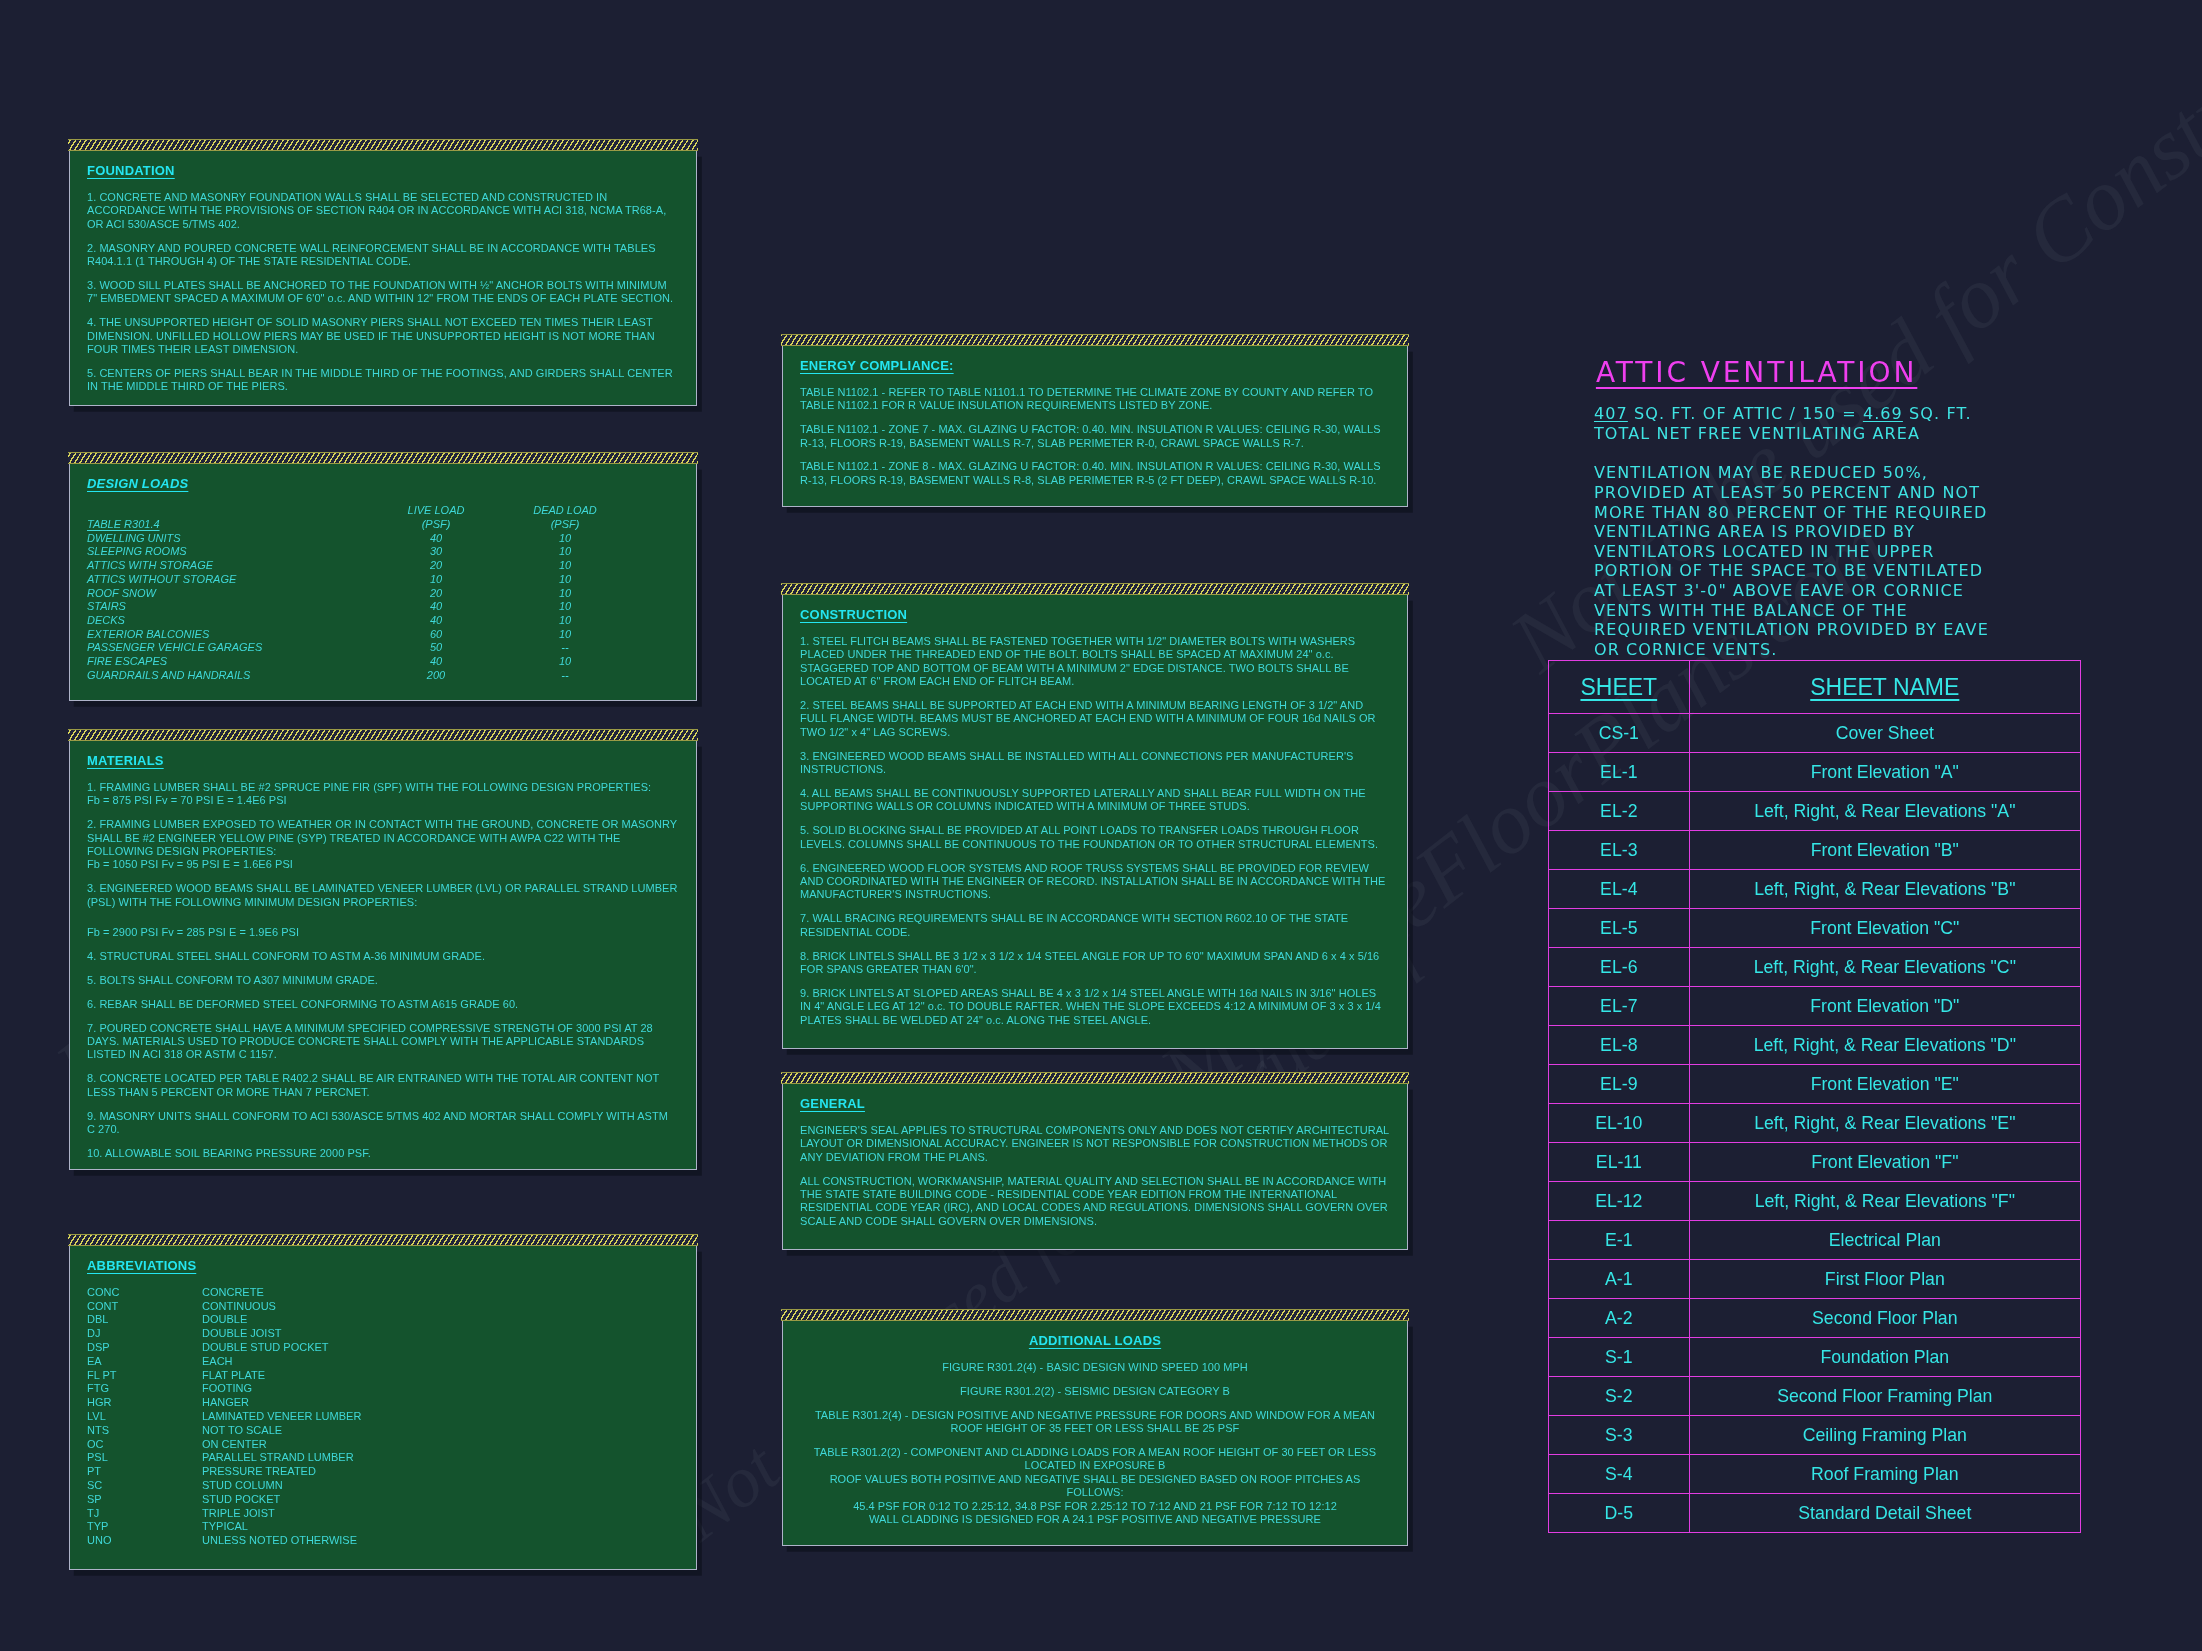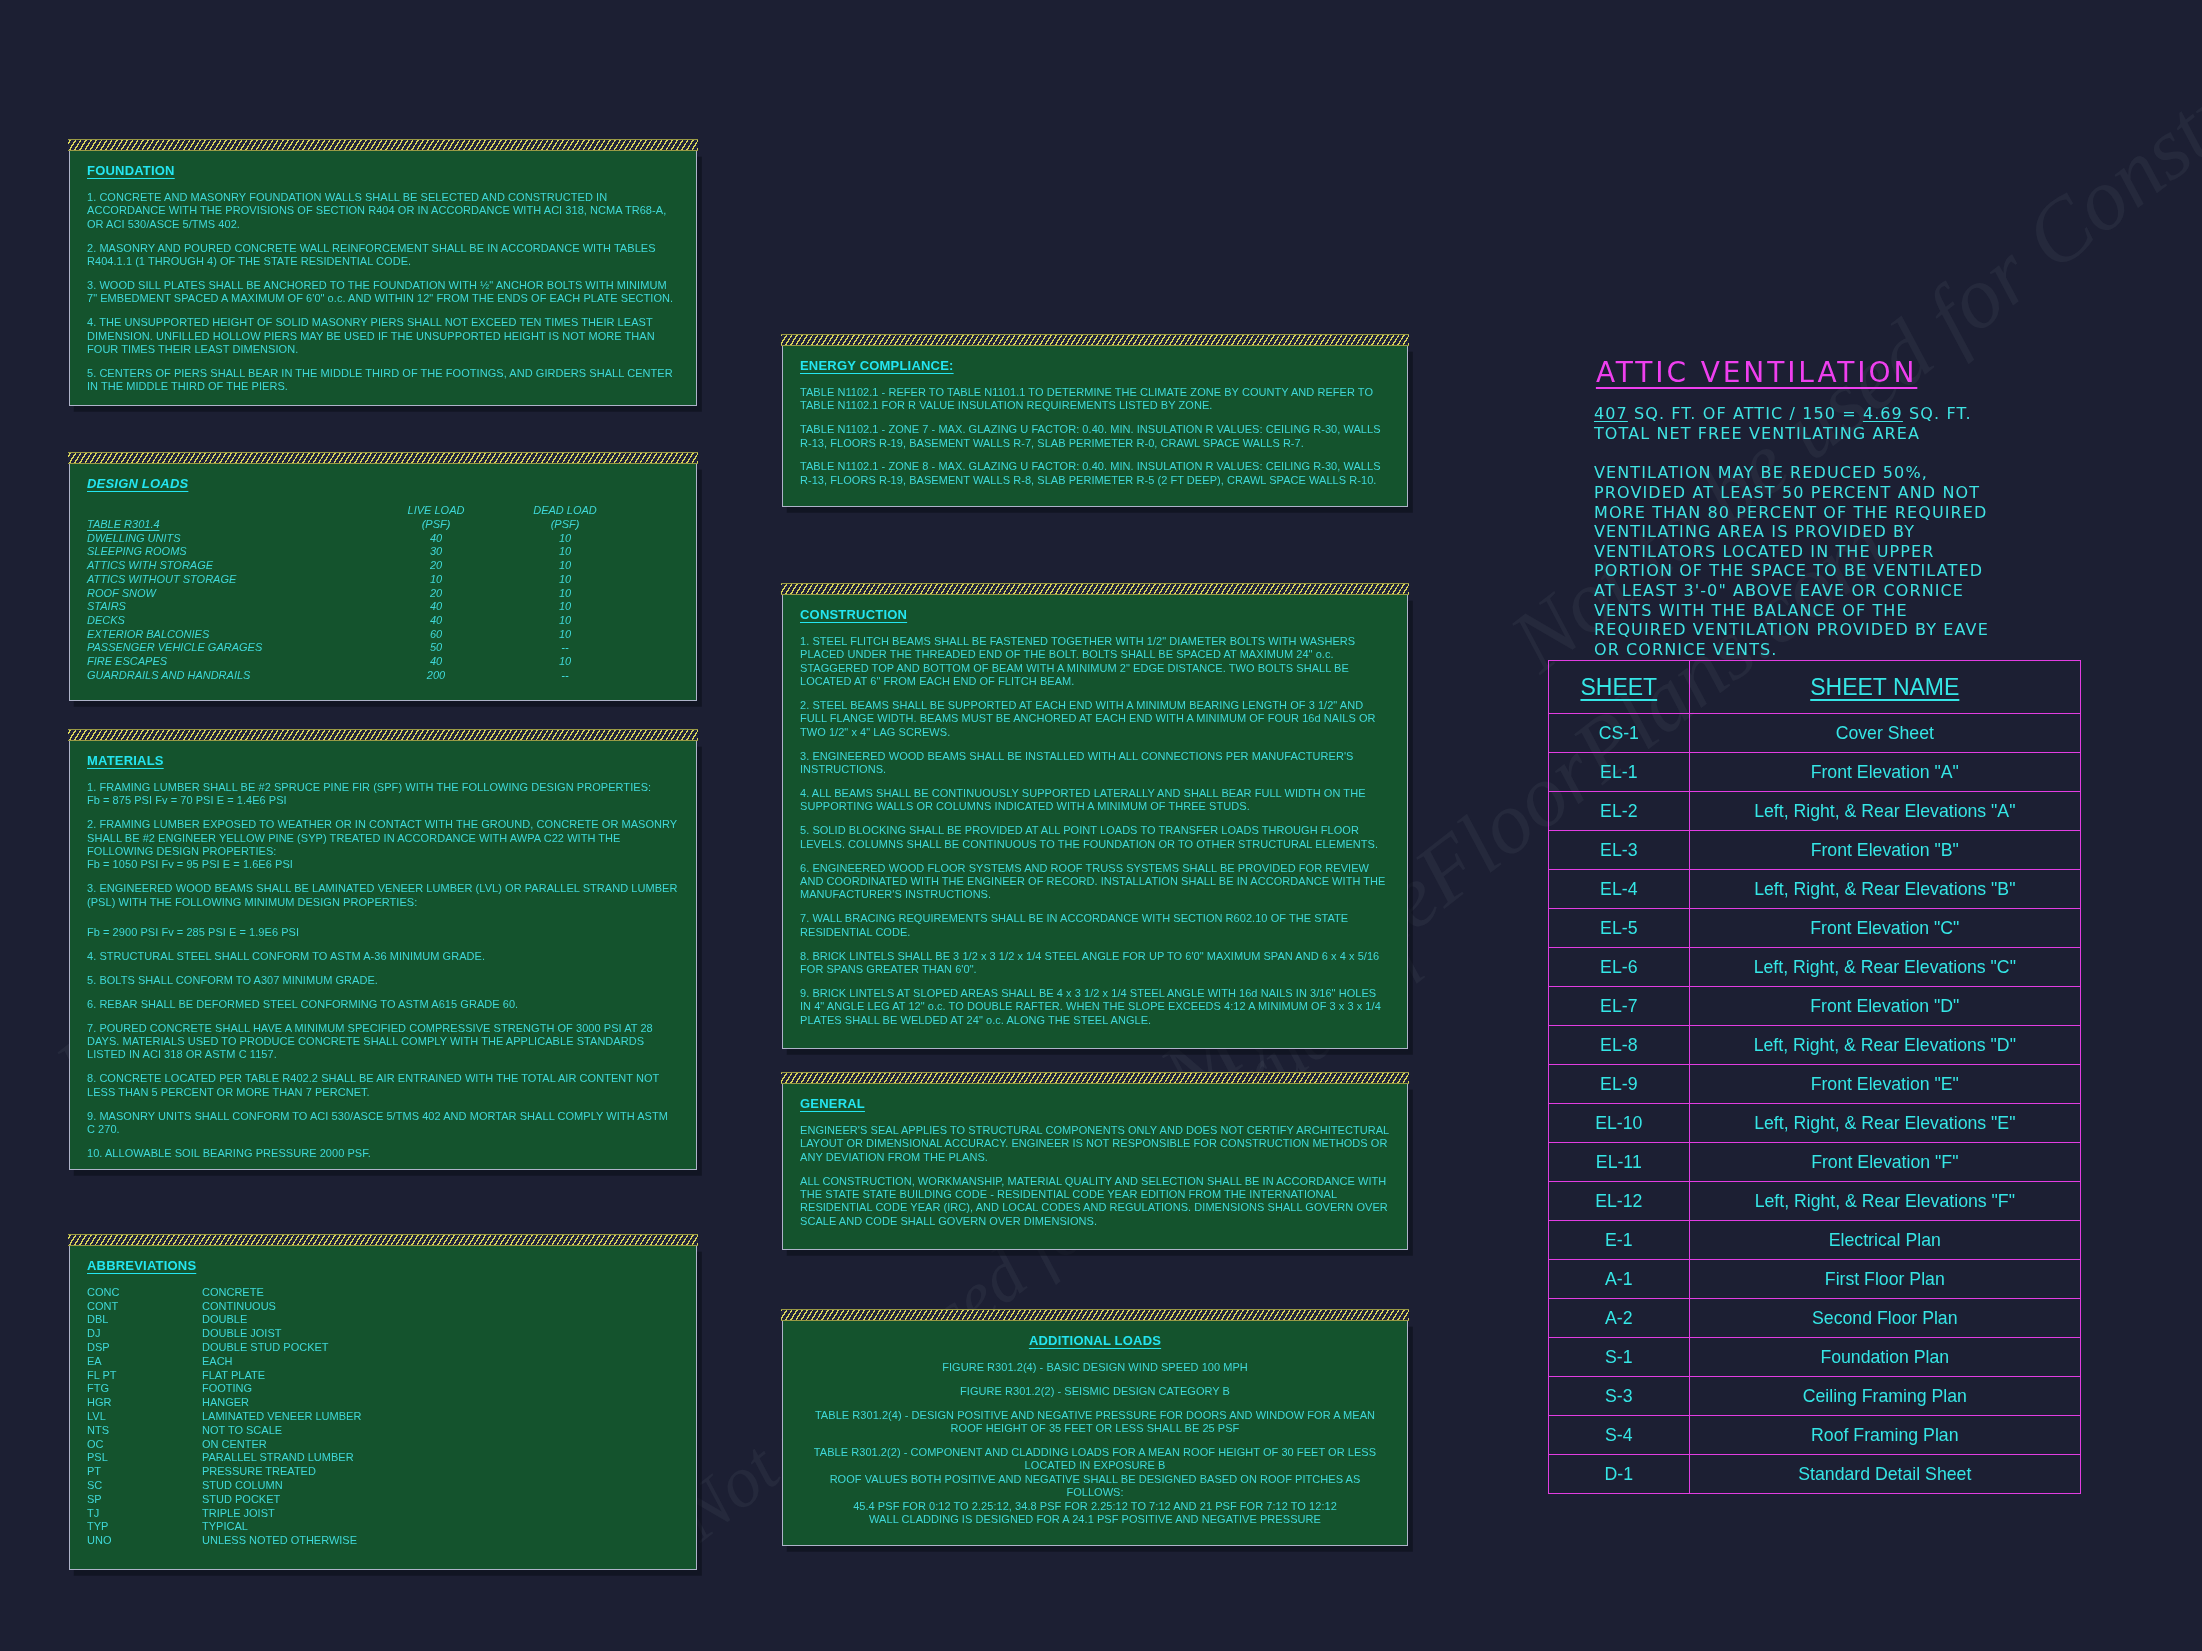--- a/index.html
+++ b/index.html
@@ -432,6 +432,10 @@
           <td>Foundation Plan</td>
         </tr>
       <tr>
+          <td class="col-a">S-2</td>
+          <td>Second Floor Framing Plan</td>
+        </tr>
+      <tr>
           <td class="col-a">S-3</td>
           <td>Ceiling Framing Plan</td>
         </tr>

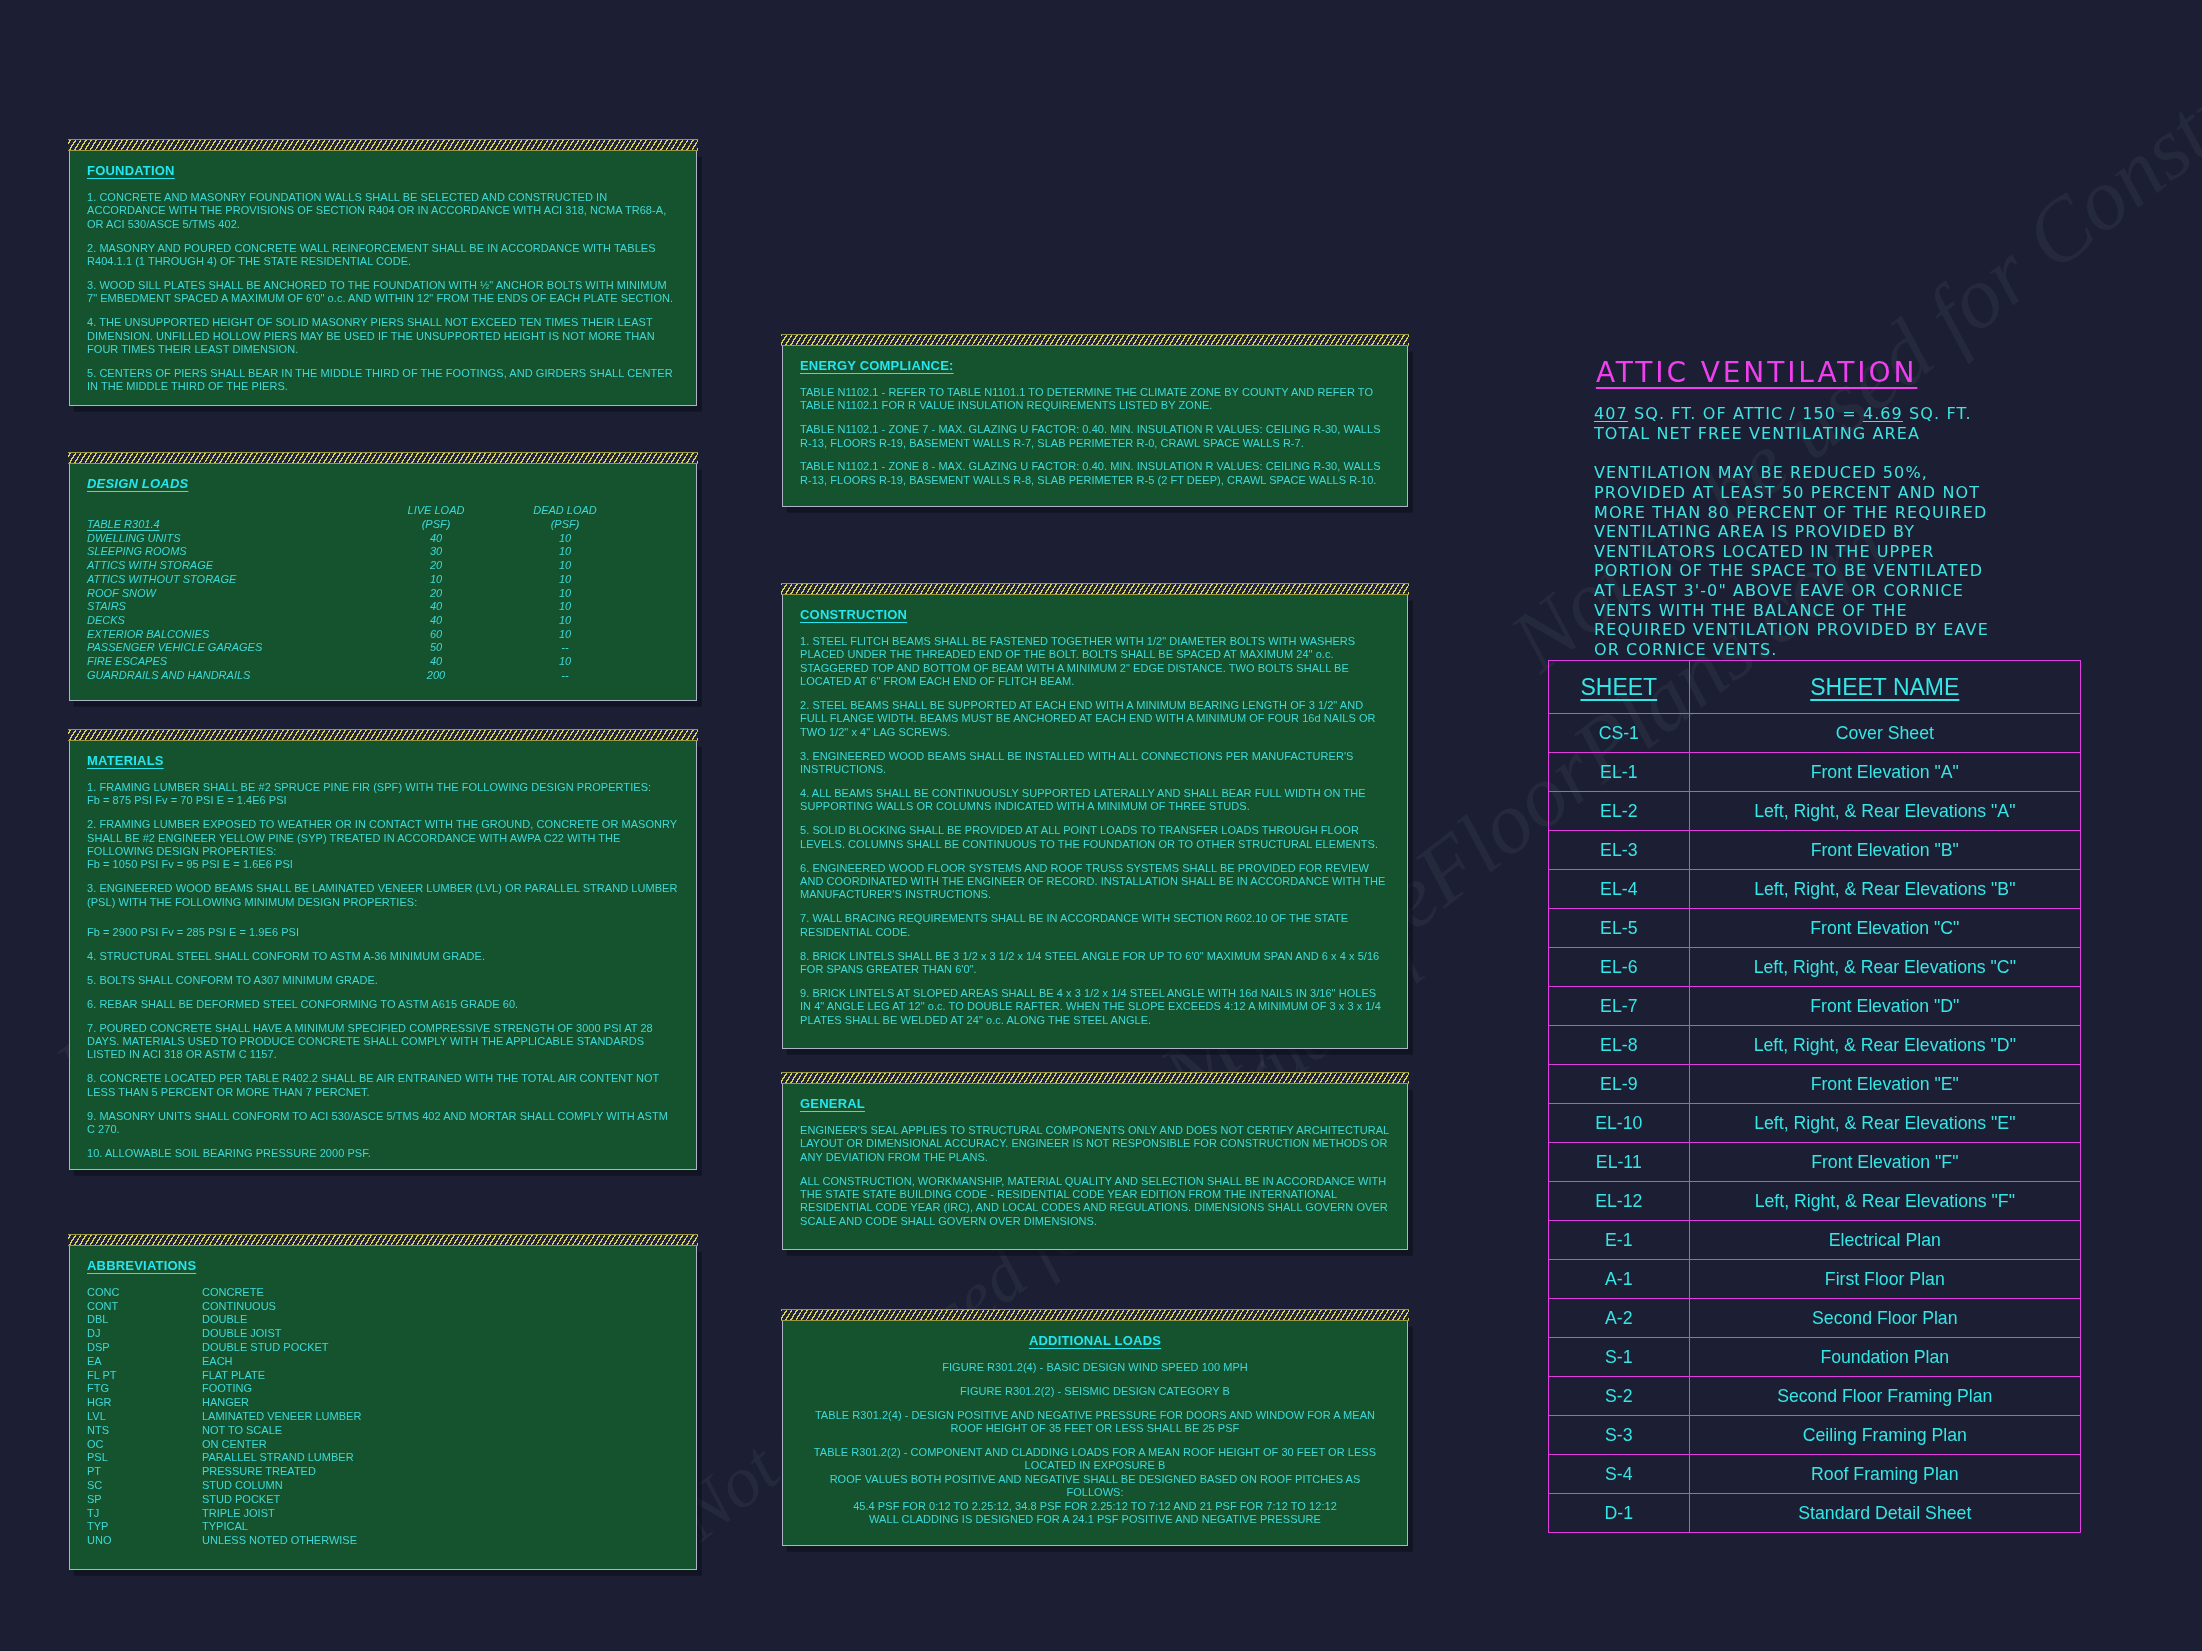--- a/index.html
+++ b/index.html
@@ -444,7 +444,7 @@
           <td>Roof Framing Plan</td>
         </tr>
       <tr>
-          <td class="col-a">D-1</td>
+          <td class="col-a">D-5</td>
           <td>Standard Detail Sheet</td>
         </tr>
     </tbody>

